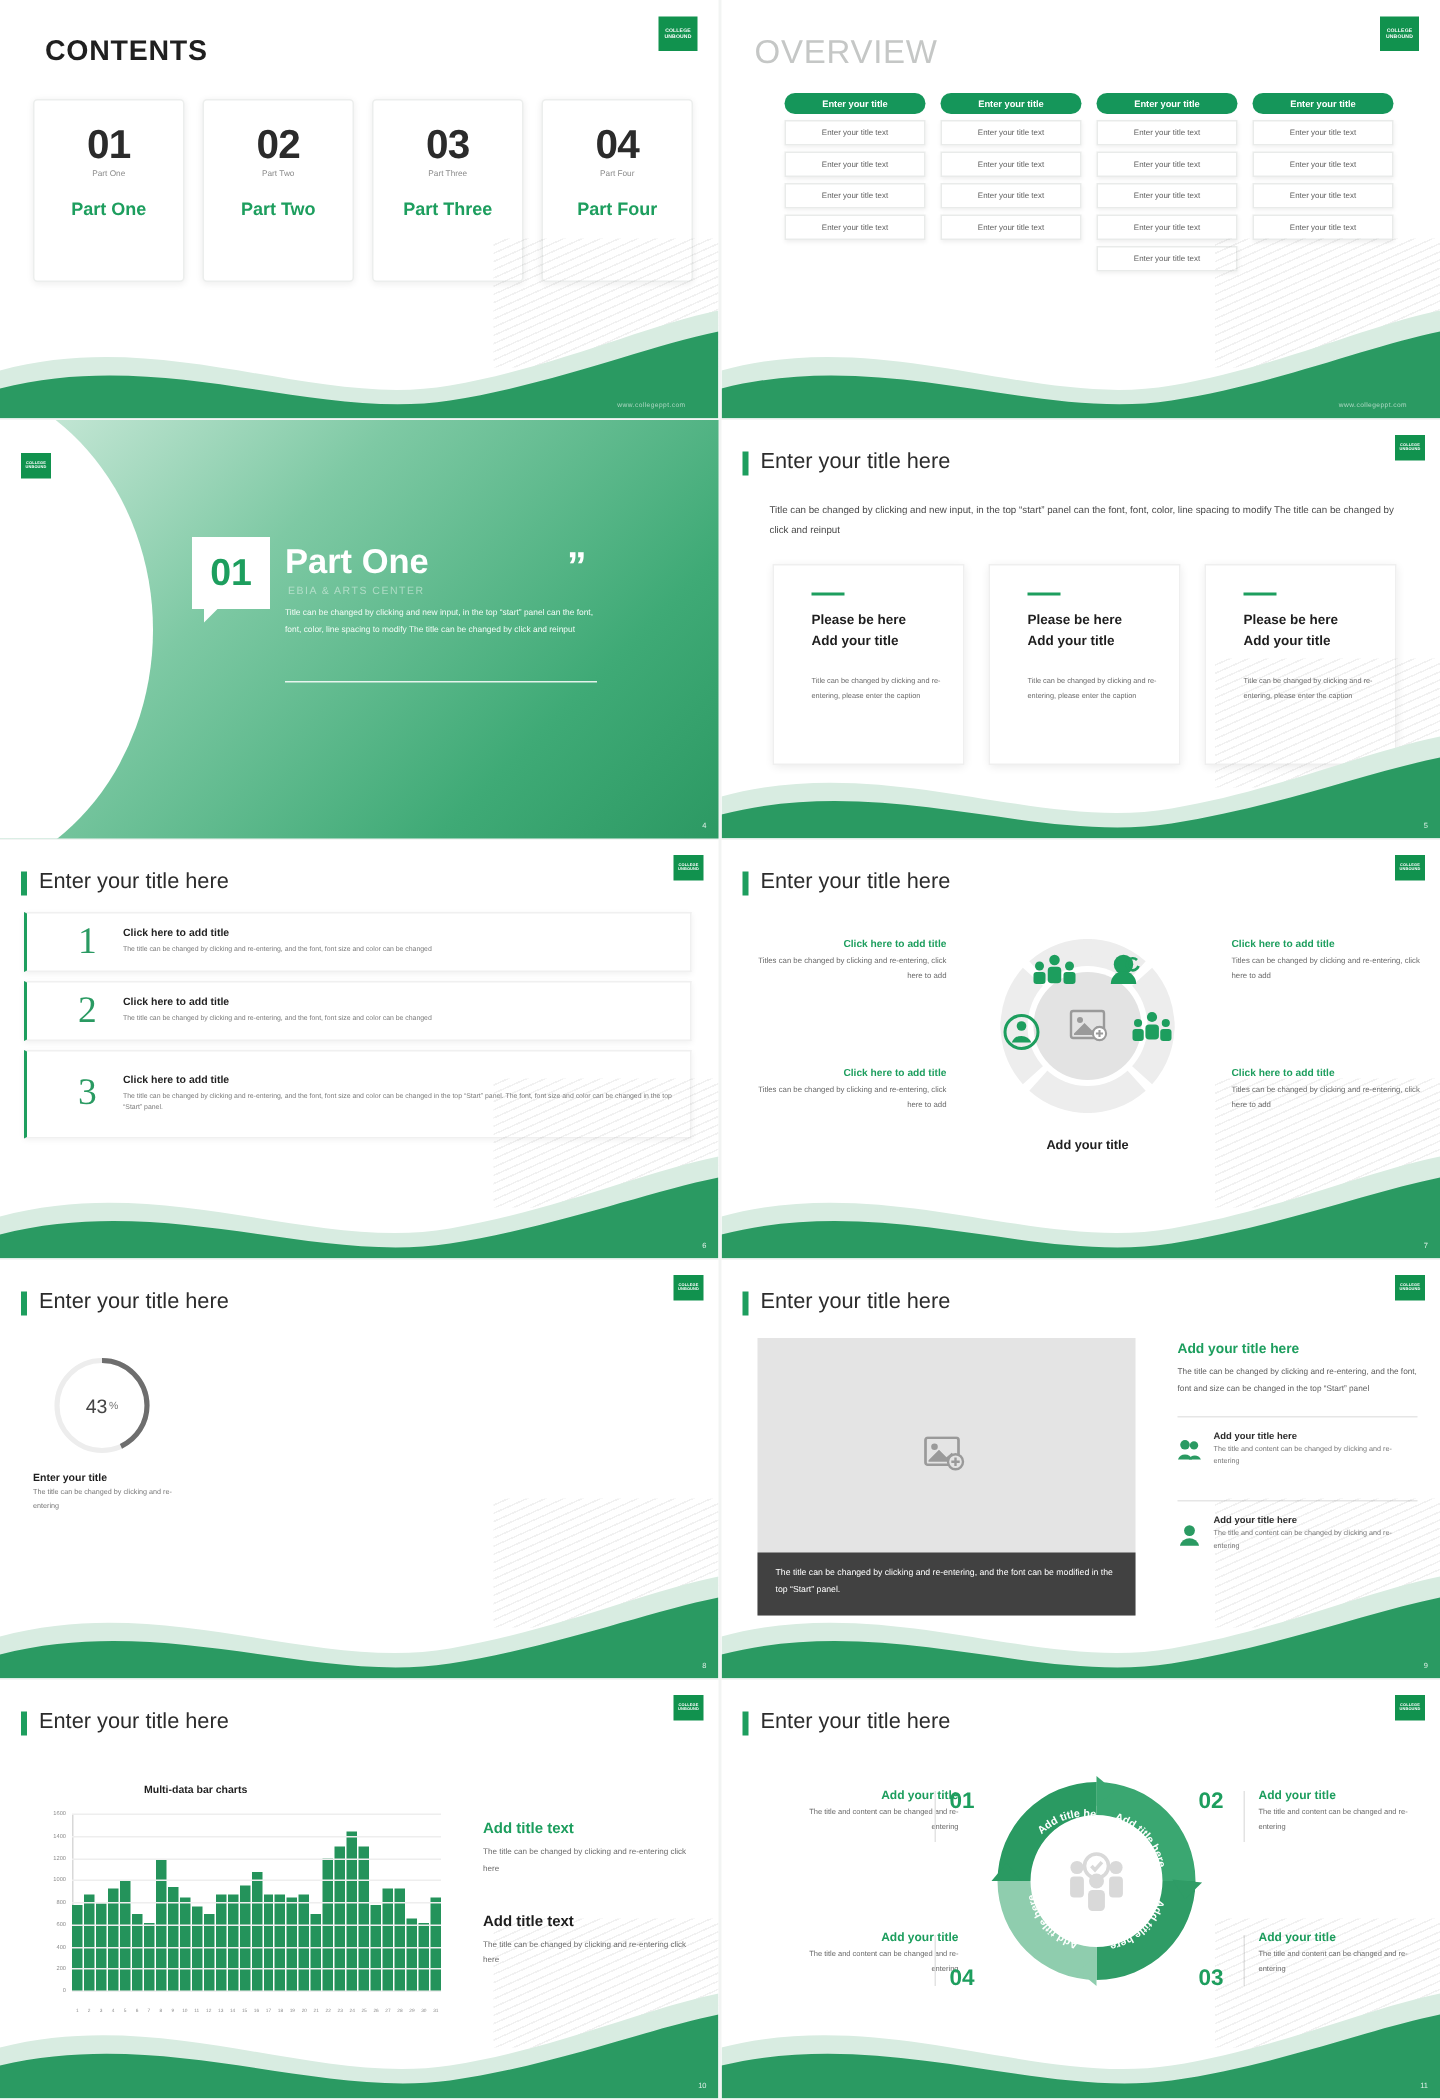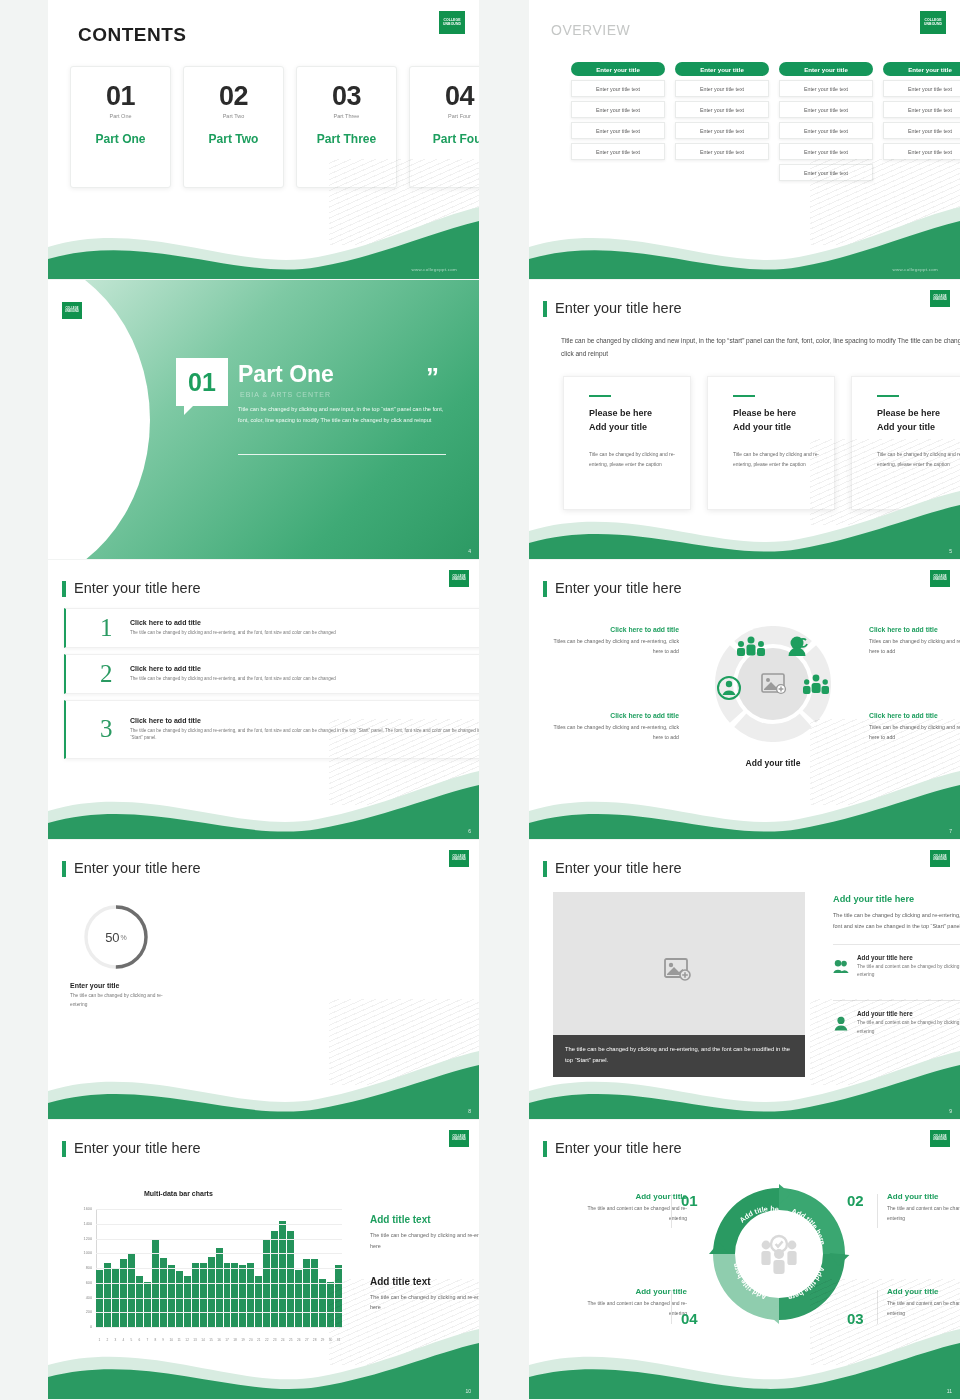--- a/index.html
+++ b/index.html
@@ -10,7 +10,7 @@
     overflow:hidden;
   }
   .deck { display:grid; grid-template-columns:479px 479px; grid-auto-rows:279px; gap:1px 2px; }
-  .slide { position:relative; background:#fff; overflow:hidden;margin-left:48px; }
+  .slide { position:relative; background:#fff; overflow:hidden; }
 
   
   .wave { position:absolute; left:0; right:0; bottom:0; height:78px; pointer-events:none; }

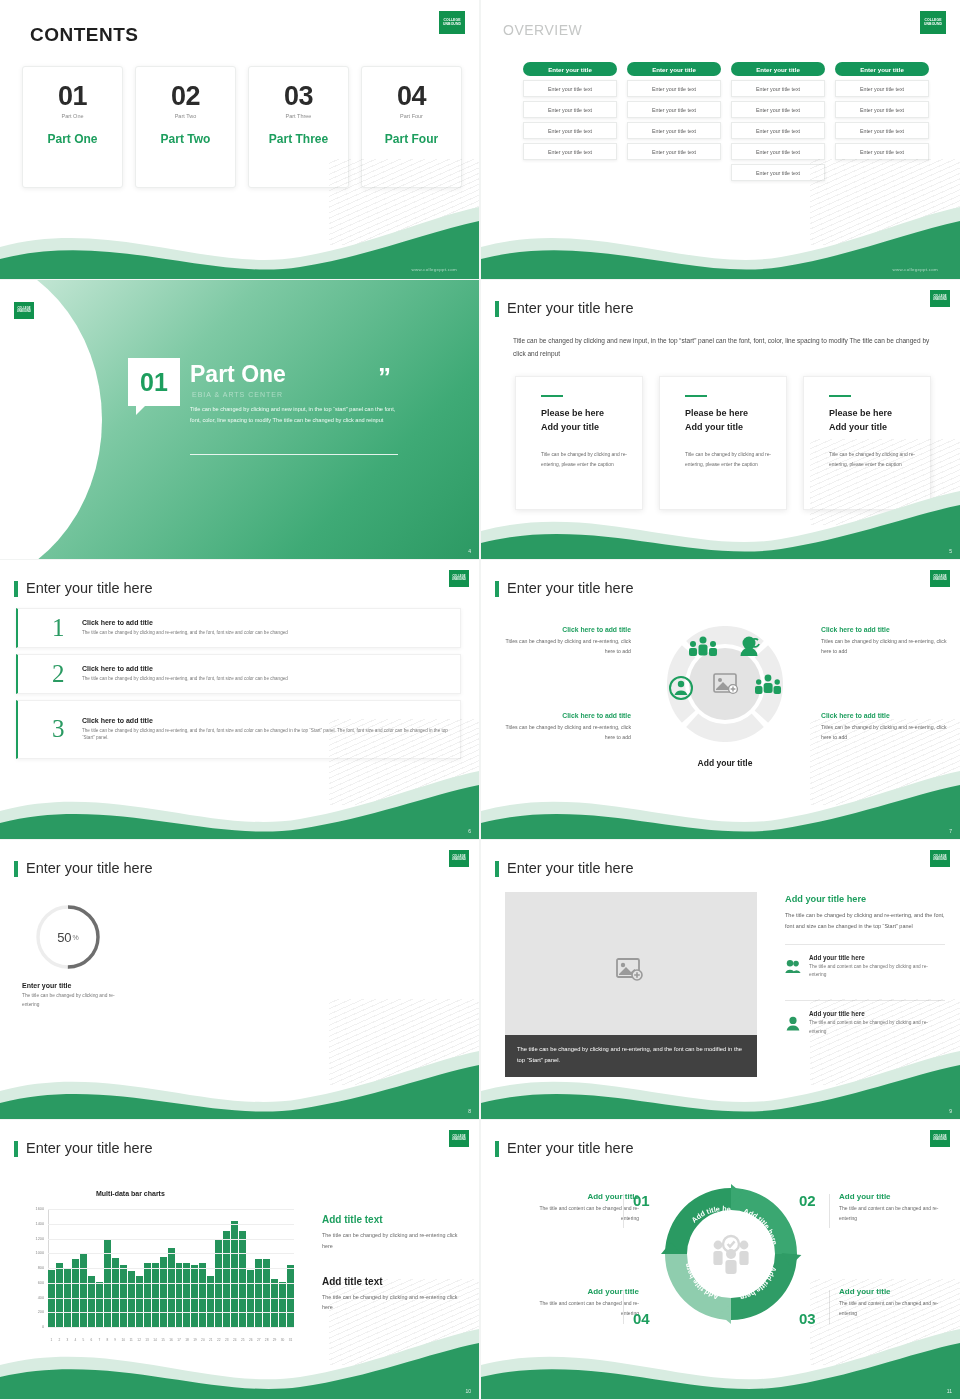--- a/index.html
+++ b/index.html
@@ -41,7 +41,7 @@
   .ccard .lbl { font-size:12px; font-weight:700; color:#1d9e5e; margin-top:13px; }
 
   
-  .ov-title { position:absolute; left:22px; top:22px; font-size:14px; font-weight:400; color:#c5c7c6; letter-spacing:.5px; }
+  .ov-title { position:absolute; left:22px; top:22px; font-size:22px; font-weight:400; color:#c5c7c6; letter-spacing:.5px; }
   .ov-grid { position:absolute; left:42px; top:62px; display:flex; gap:10px; }
   .ov-col { width:94px; }
   .ov-pill { height:14px; border-radius:8px; background:#15965a; color:#fff; font-size:6.2px;

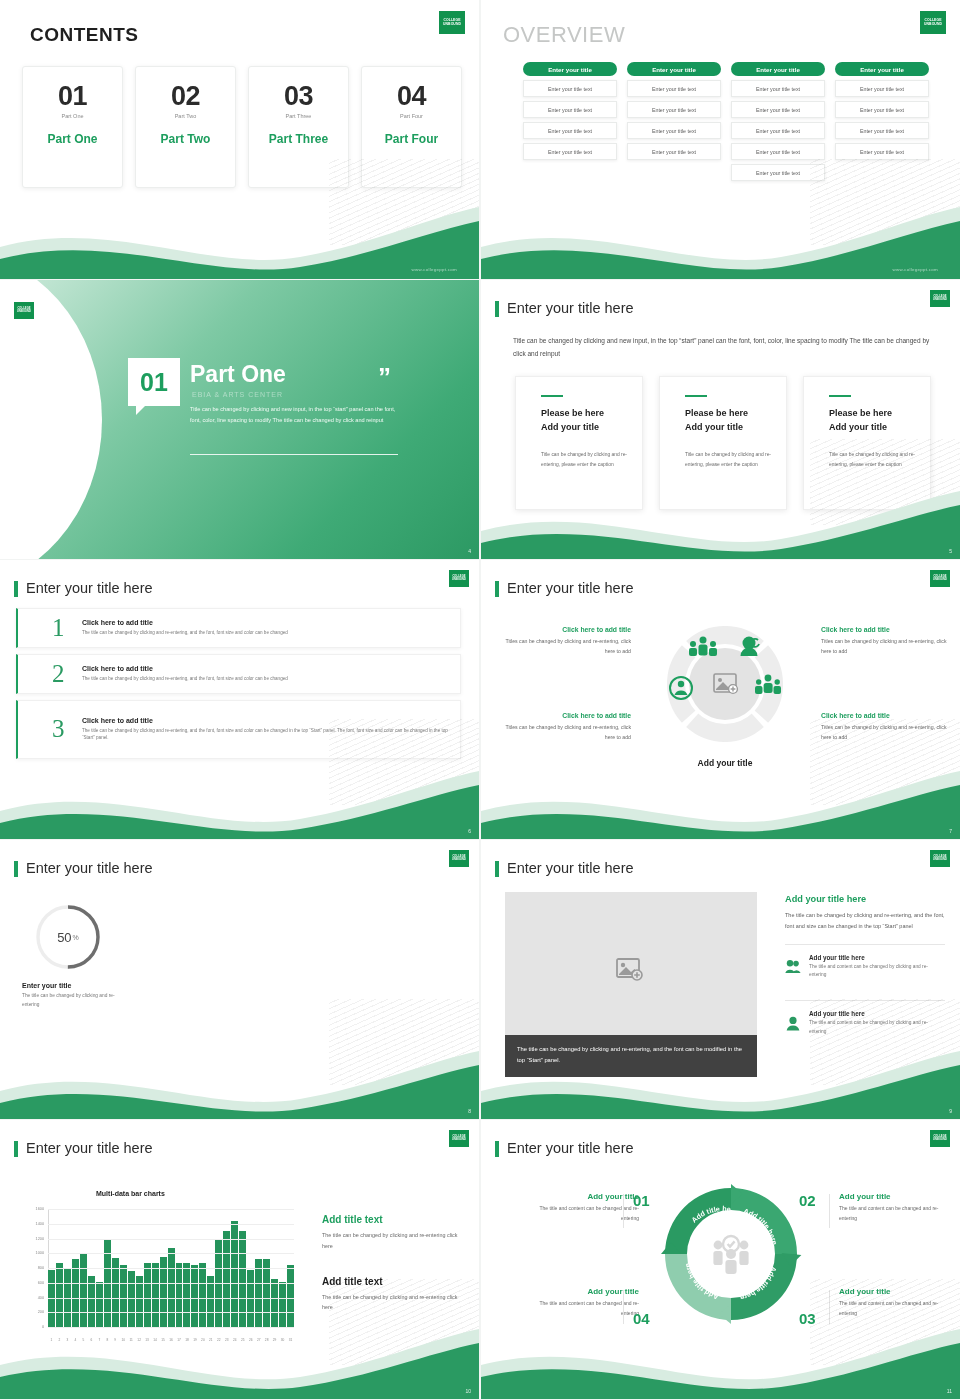--- a/index.html
+++ b/index.html
@@ -425,6 +425,20 @@
         <div class="ring-wrap">
           <svg viewBox="0 0 70 70" width="70" height="70">
             <circle cx="35" cy="35" r="30" fill="none" stroke="#ededed" stroke-width="3.4"></circle>
+            <circle class="ring-arc" cx="35" cy="35" r="30" fill="none" stroke="#6e6e6e" stroke-width="3.4" transform="rotate(-90 35 35)" stroke-dasharray="81.05309046261665 188.49555921538757"></circle>
+          </svg>
+          <div class="ring-val">
+            <span>43</span>
+              <i>%</i>
+          </div>
+        </div>
+        <div class="r-h">Enter your title</div>
+        <div class="r-p">The title can be changed by clicking and re-entering</div>
+      </div>
+      <div class="ring-cell">
+        <div class="ring-wrap">
+          <svg viewBox="0 0 70 70" width="70" height="70">
+            <circle cx="35" cy="35" r="30" fill="none" stroke="#ededed" stroke-width="3.4"></circle>
             <circle class="ring-arc" cx="35" cy="35" r="30" fill="none" stroke="#6e6e6e" stroke-width="3.4" transform="rotate(-90 35 35)" stroke-dasharray="94.24777960769379 188.49555921538757"></circle>
           </svg>
           <div class="ring-val">

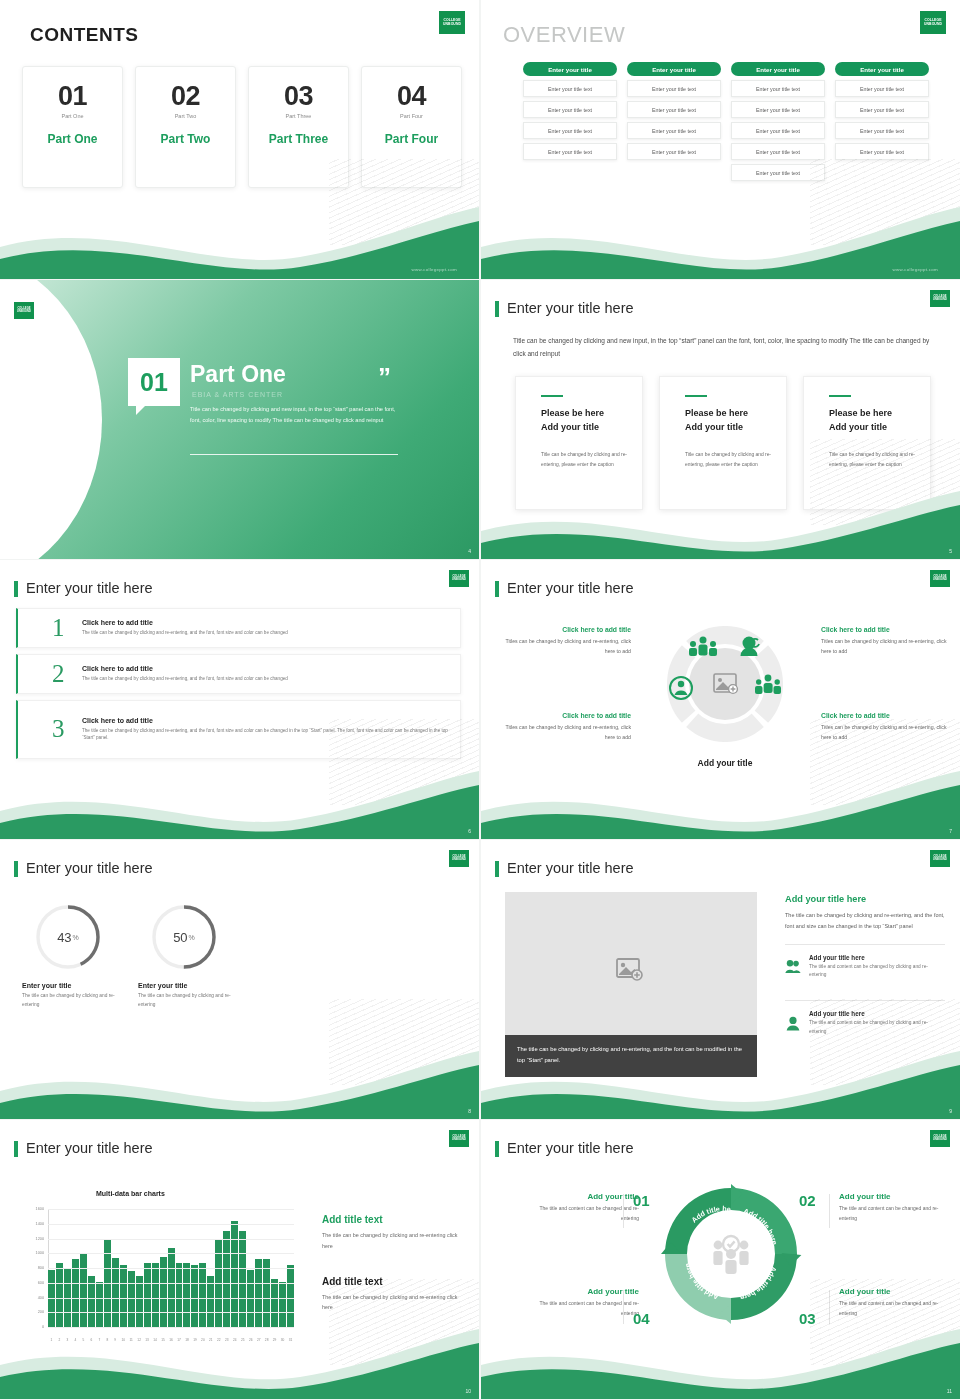--- a/index.html
+++ b/index.html
@@ -435,20 +435,6 @@
         <div class="r-h">Enter your title</div>
         <div class="r-p">The title can be changed by clicking and re-entering</div>
       </div>
-      <div class="ring-cell">
-        <div class="ring-wrap">
-          <svg viewBox="0 0 70 70" width="70" height="70">
-            <circle cx="35" cy="35" r="30" fill="none" stroke="#ededed" stroke-width="3.4"></circle>
-            <circle class="ring-arc" cx="35" cy="35" r="30" fill="none" stroke="#6e6e6e" stroke-width="3.4" transform="rotate(-90 35 35)" stroke-dasharray="94.24777960769379 188.49555921538757"></circle>
-          </svg>
-          <div class="ring-val">
-            <span>50</span>
-              <i>%</i>
-          </div>
-        </div>
-        <div class="r-h">Enter your title</div>
-        <div class="r-p">The title can be changed by clicking and re-entering</div>
-      </div>
     </div>
     <div class="hatch"></div>
     <div class="wave">

